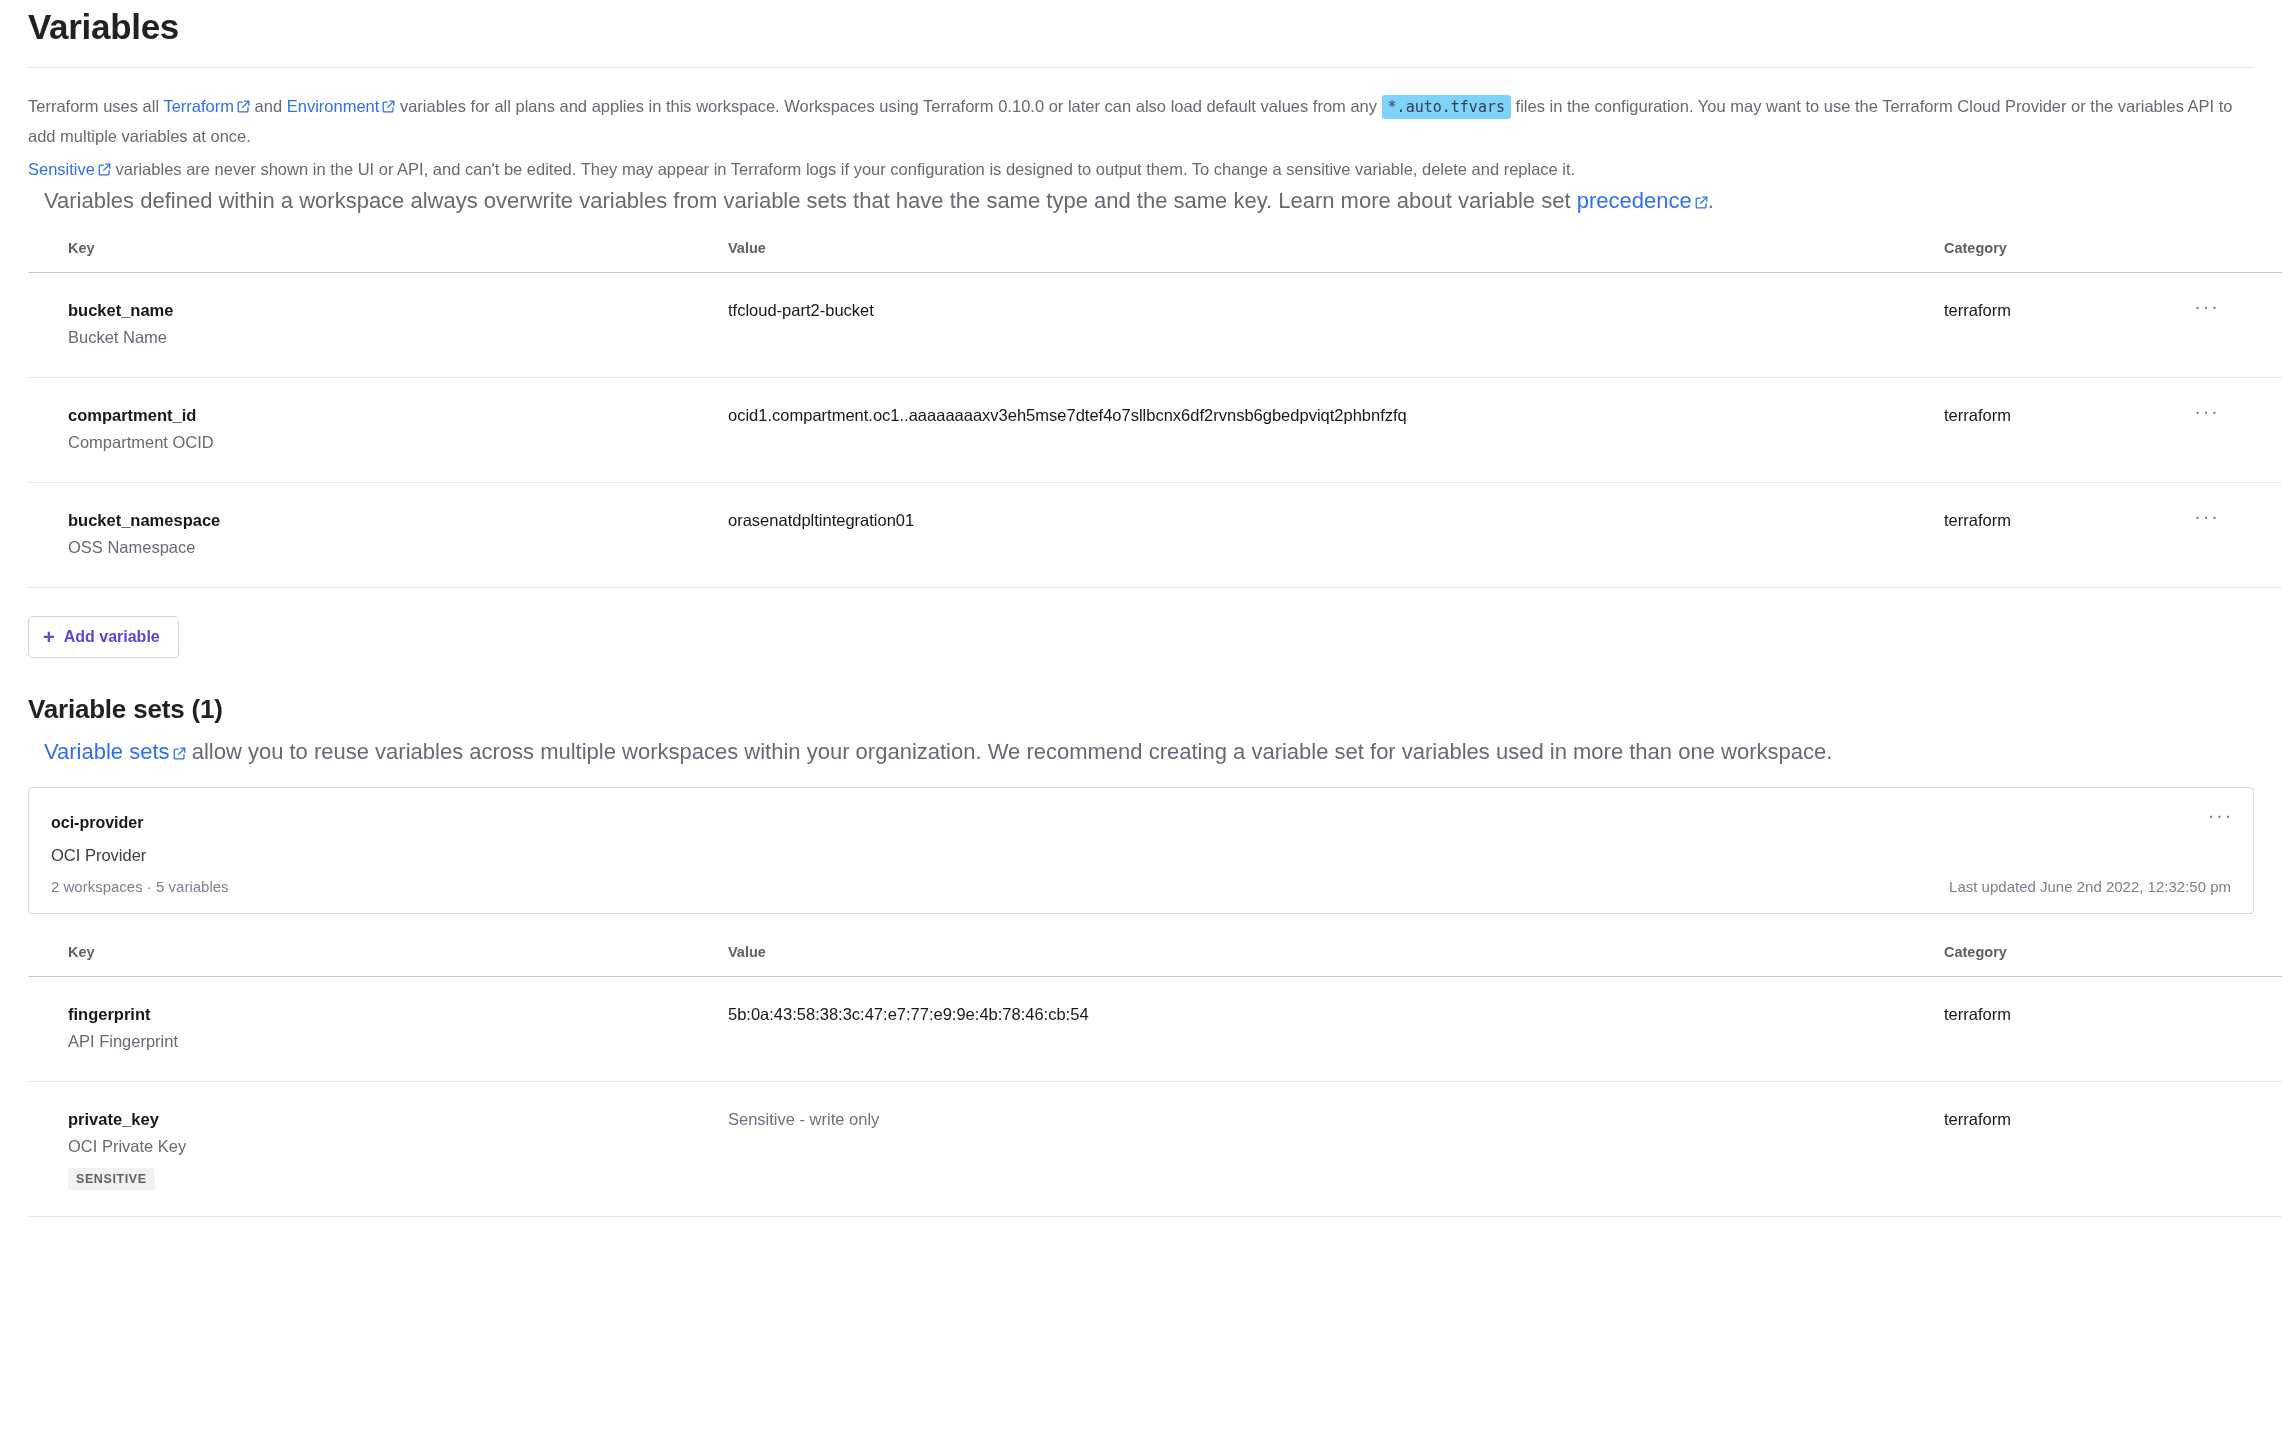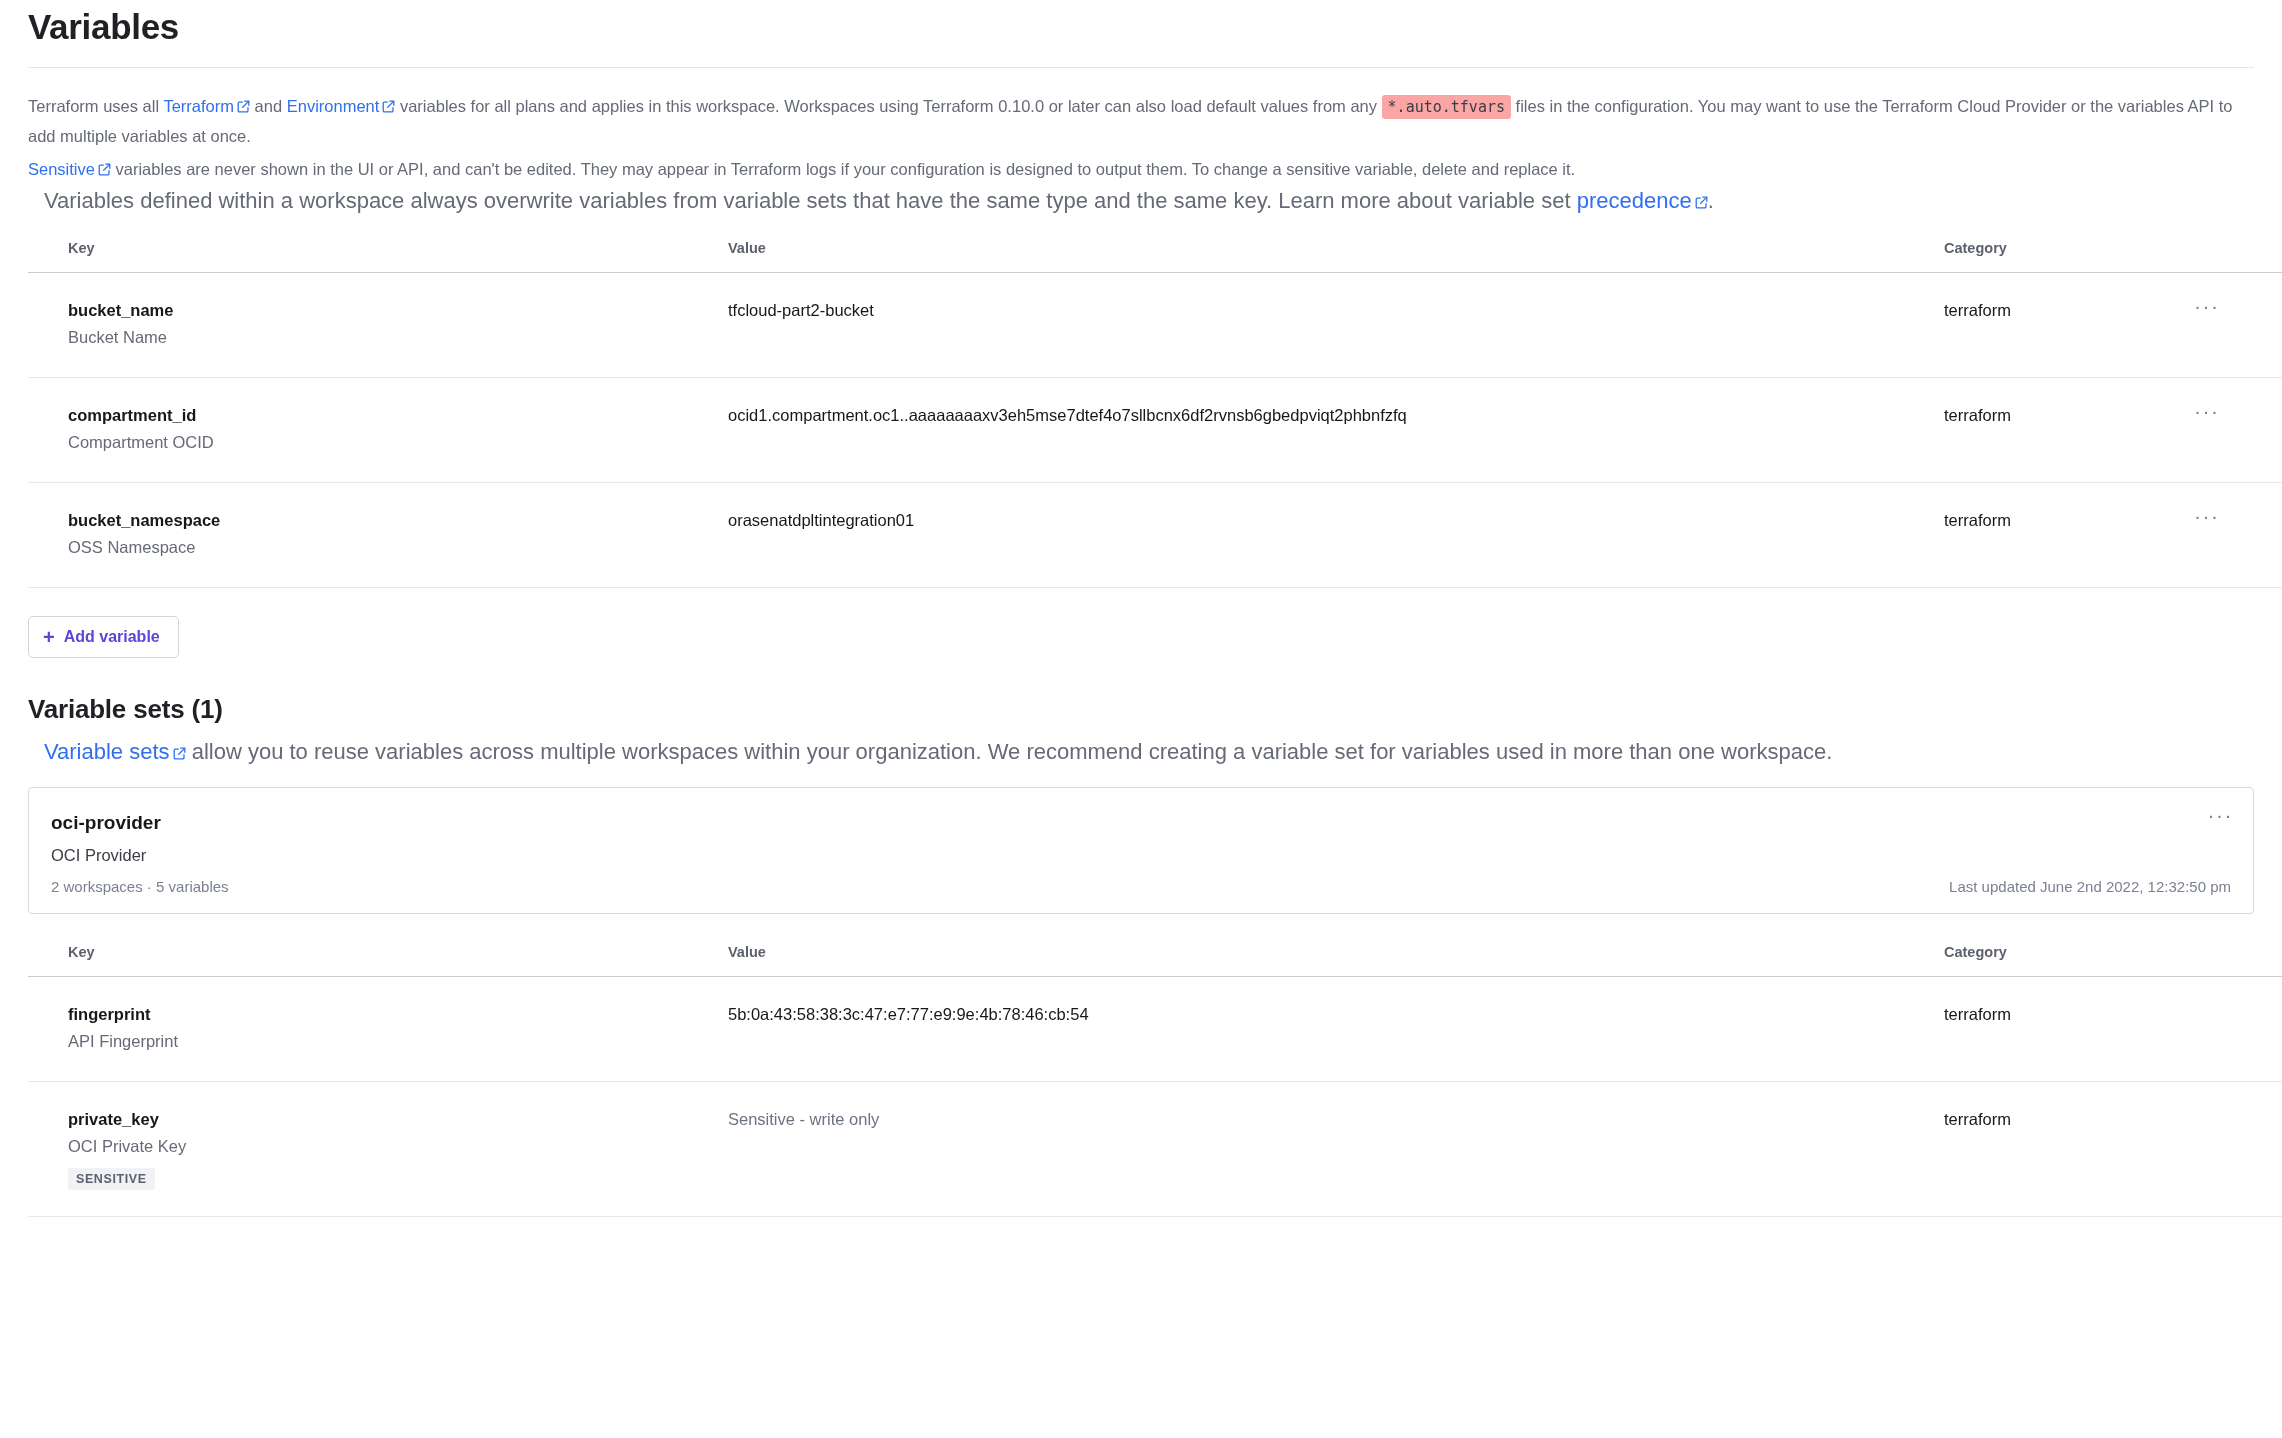--- a/index.html
+++ b/index.html
@@ -50,7 +50,7 @@
   code.tfvars {
     font-family: "DejaVu Sans Mono", monospace;
     font-size: 15px;
-    background: #fca5a5;
+    background: #7dd3fc;
     color: #3b3d45;
     padding: 3px 6px;
     border-radius: 3px;

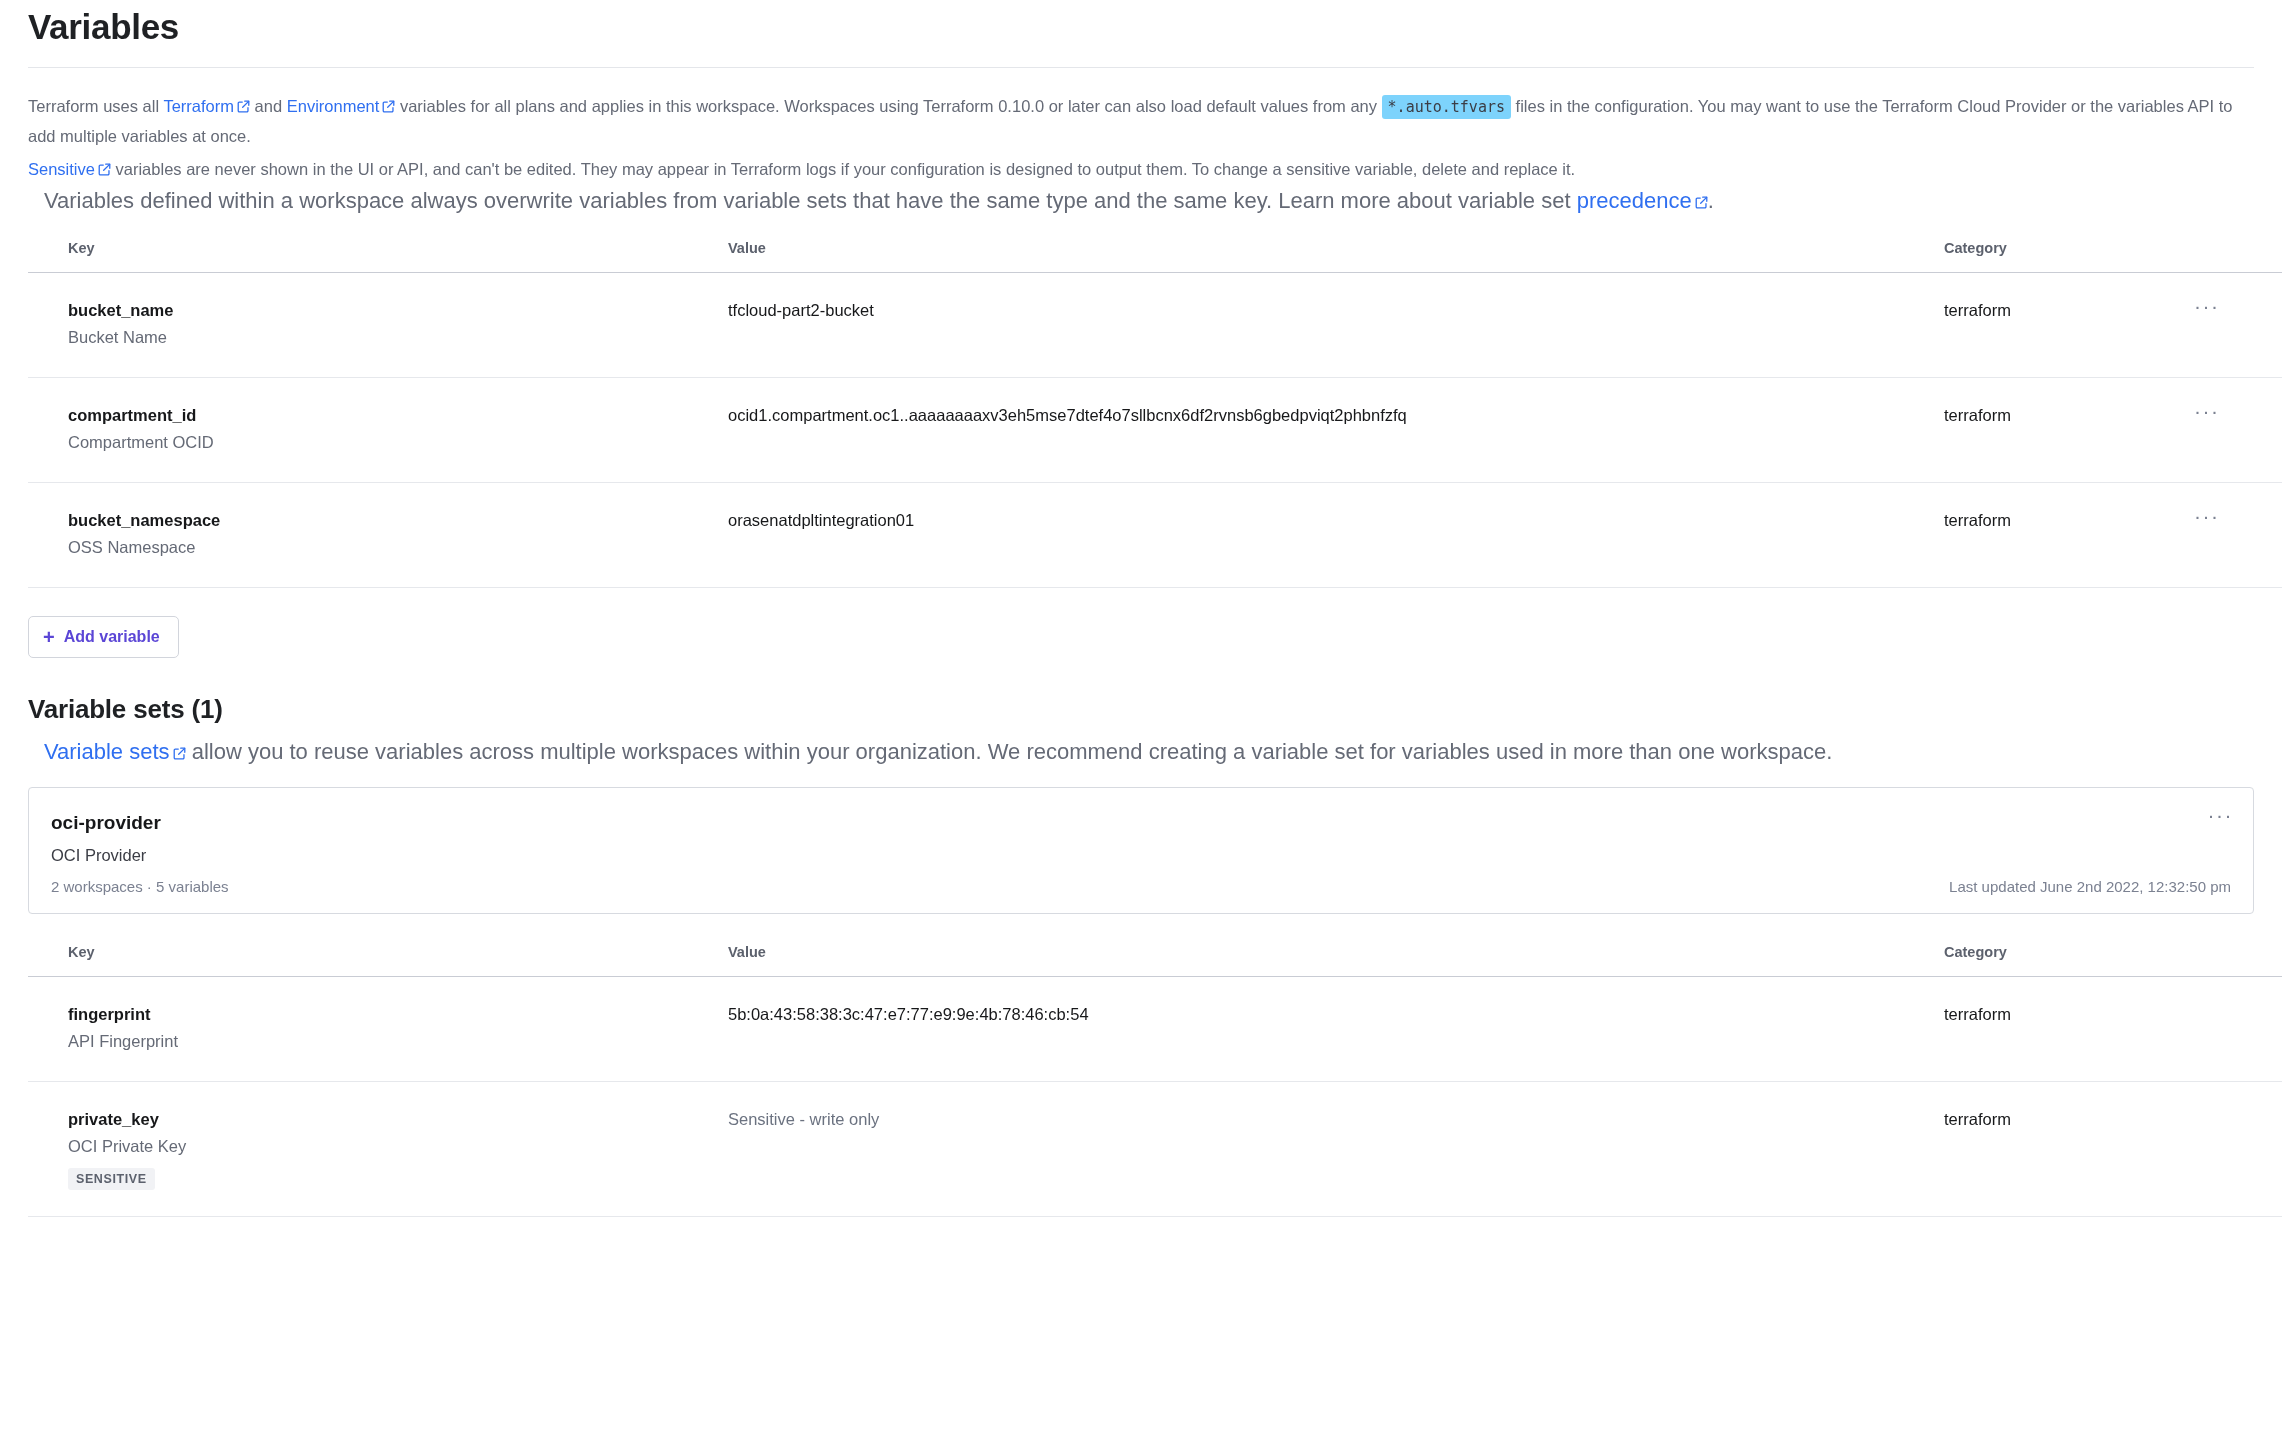--- a/index.html
+++ b/index.html
@@ -173,7 +173,7 @@
     margin-bottom: 0;
   }
   .vs-name {
-    font-size: 19px;
+    font-size: 16px;
     font-weight: bold;
     color: #17181a;
     line-height: 26px;

